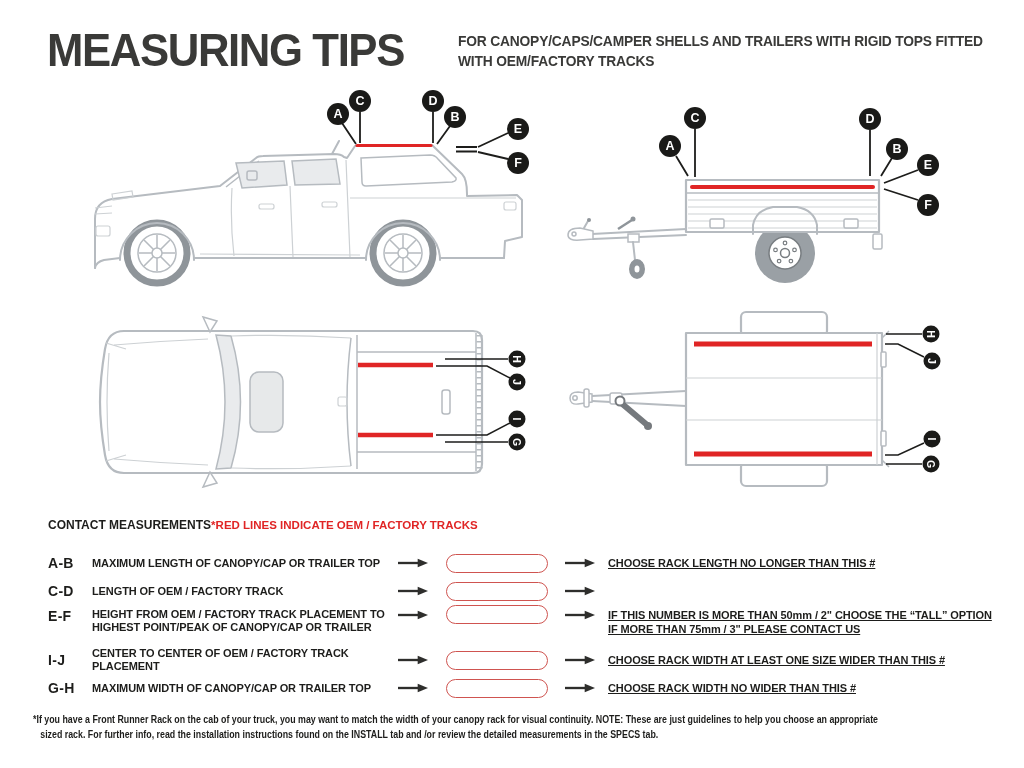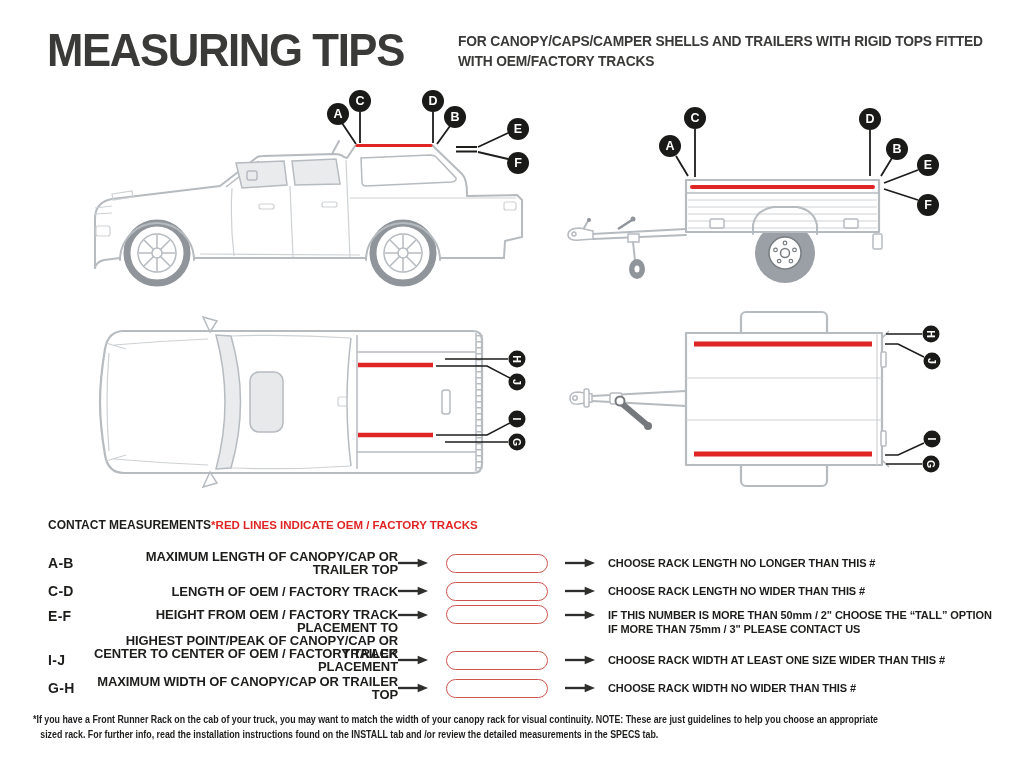--- a/index.html
+++ b/index.html
@@ -36,7 +36,7 @@
   .m-row{display:flex;align-items:center;height:28px;}
   .m-row.tall{height:38px;align-items:flex-start;padding-top:3px;}
   .m-key{width:44px;font-weight:bold;font-size:14px;letter-spacing:.3px;}
-  .m-label{width:306px;font-weight:bold;font-size:13px;line-height:13px;white-space:pre-line;letter-spacing:-.1px;text-align:right;}
+  .m-label{width:306px;font-weight:bold;font-size:11px;line-height:13px;white-space:pre-line;letter-spacing:-.1px;}
   .arrow-col{width:48px;display:flex;}
   .arrow-col2{margin-left:17px;width:30px;display:flex;}
   .m-row.tall .arrow-col svg,.m-row.tall .arrow-col2 svg{margin-top:2px;}

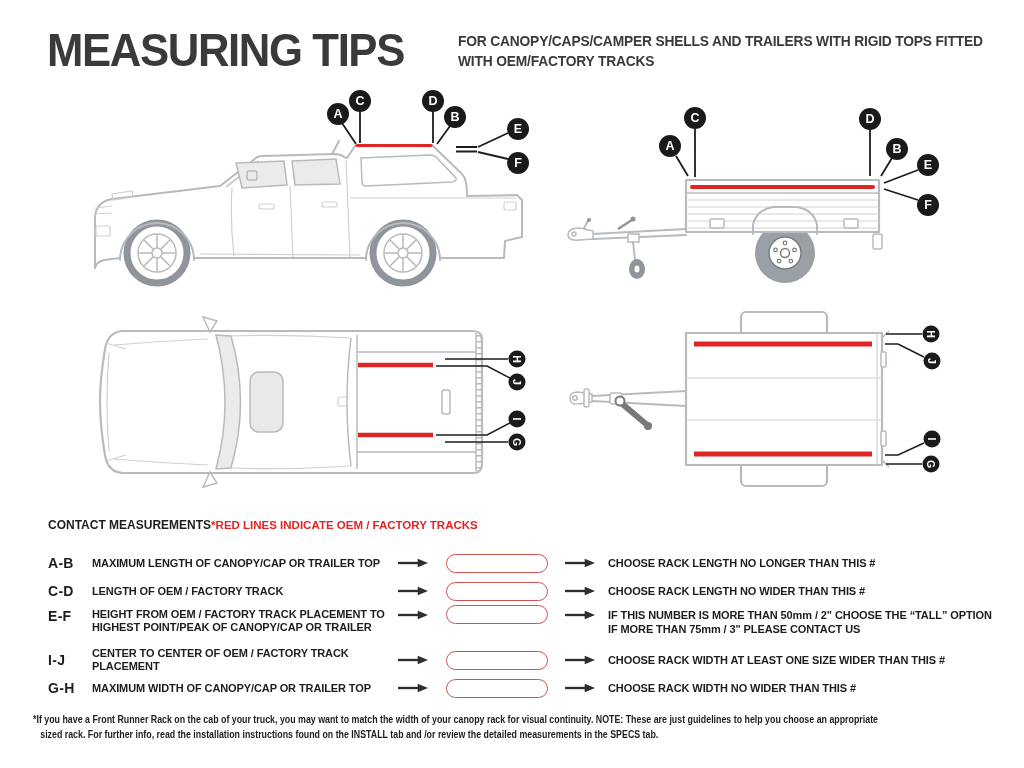--- a/index.html
+++ b/index.html
@@ -43,7 +43,7 @@
   .pill{width:102px;height:19px;border:1.5px solid var(--pill-red,#cf5450);border-radius:11px;
         box-sizing:border-box;background:#fff;flex:none;}
   .m-row.tall .pill{margin-top:-3px;}
-  .m-result{margin-left:13px;font-weight:bold;font-size:11px;line-height:14px;white-space:pre-line;letter-spacing:-.1px;}
+  .m-result{margin-left:13px;font-weight:bold;font-size:11px;line-height:14px;white-space:pre-line;letter-spacing:-.1px;text-decoration:underline;}
   .arrow-icon{width:30px;height:10px;flex:none;}
   .footnote{position:absolute;left:33px;top:712px;width:1190px;font-size:11px;font-weight:bold;
         line-height:14.5px;white-space:pre;transform:scaleX(.803);transform-origin:0 0;

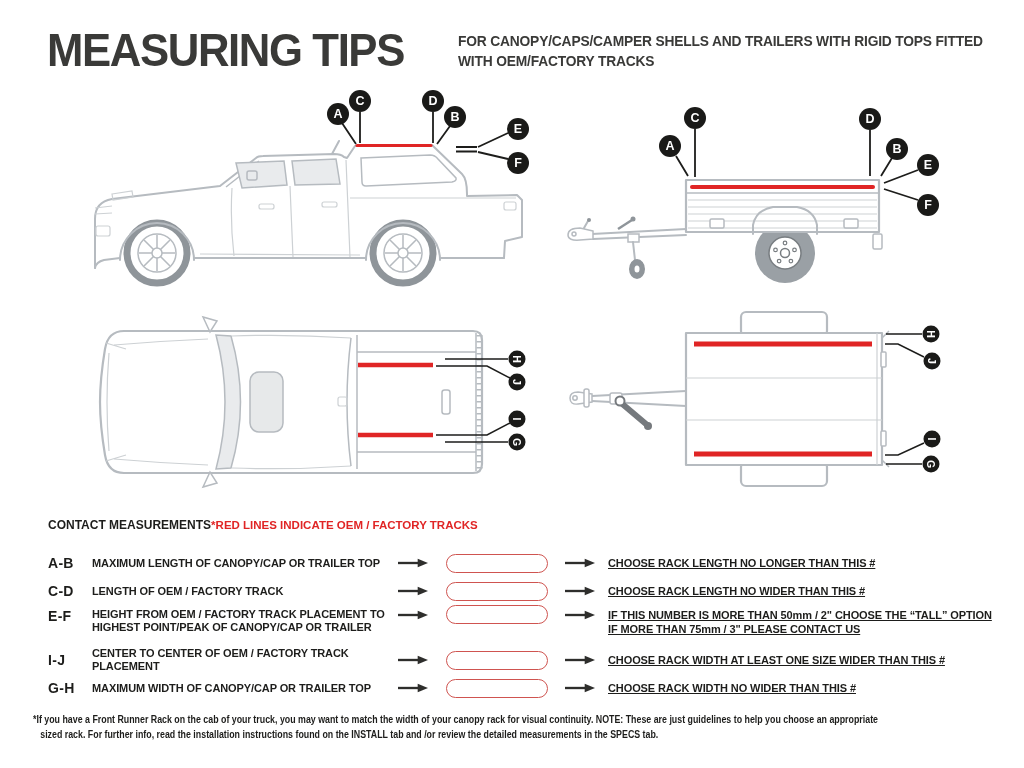--- a/index.html
+++ b/index.html
@@ -327,7 +327,6 @@
             <polygon points="21,0.5 32,5 21,9.5" fill="#2e2e2c"></polygon>
           </svg>
         </div>
-      <div class="m-result">CHOOSE RACK LENGTH NO WIDER THAN THIS #</div>
     </div>
 
     <div class="m-row tall">

